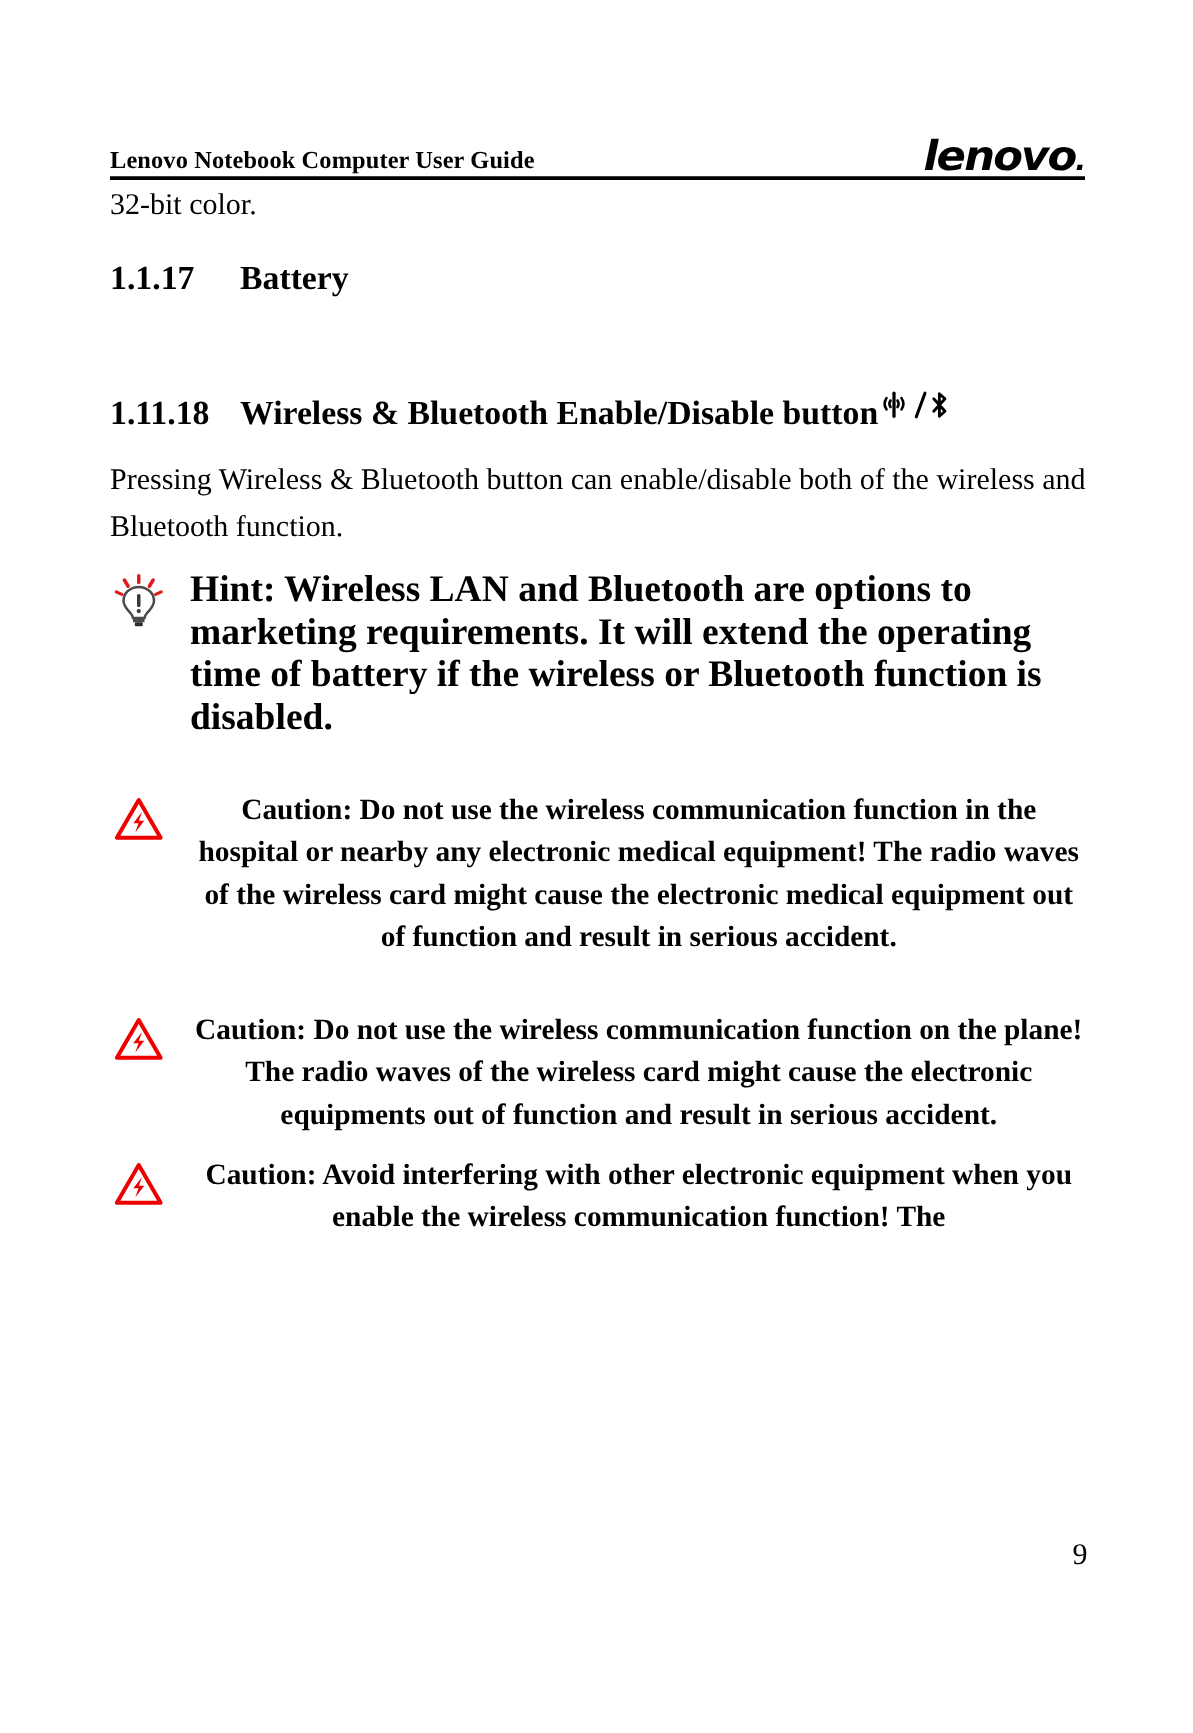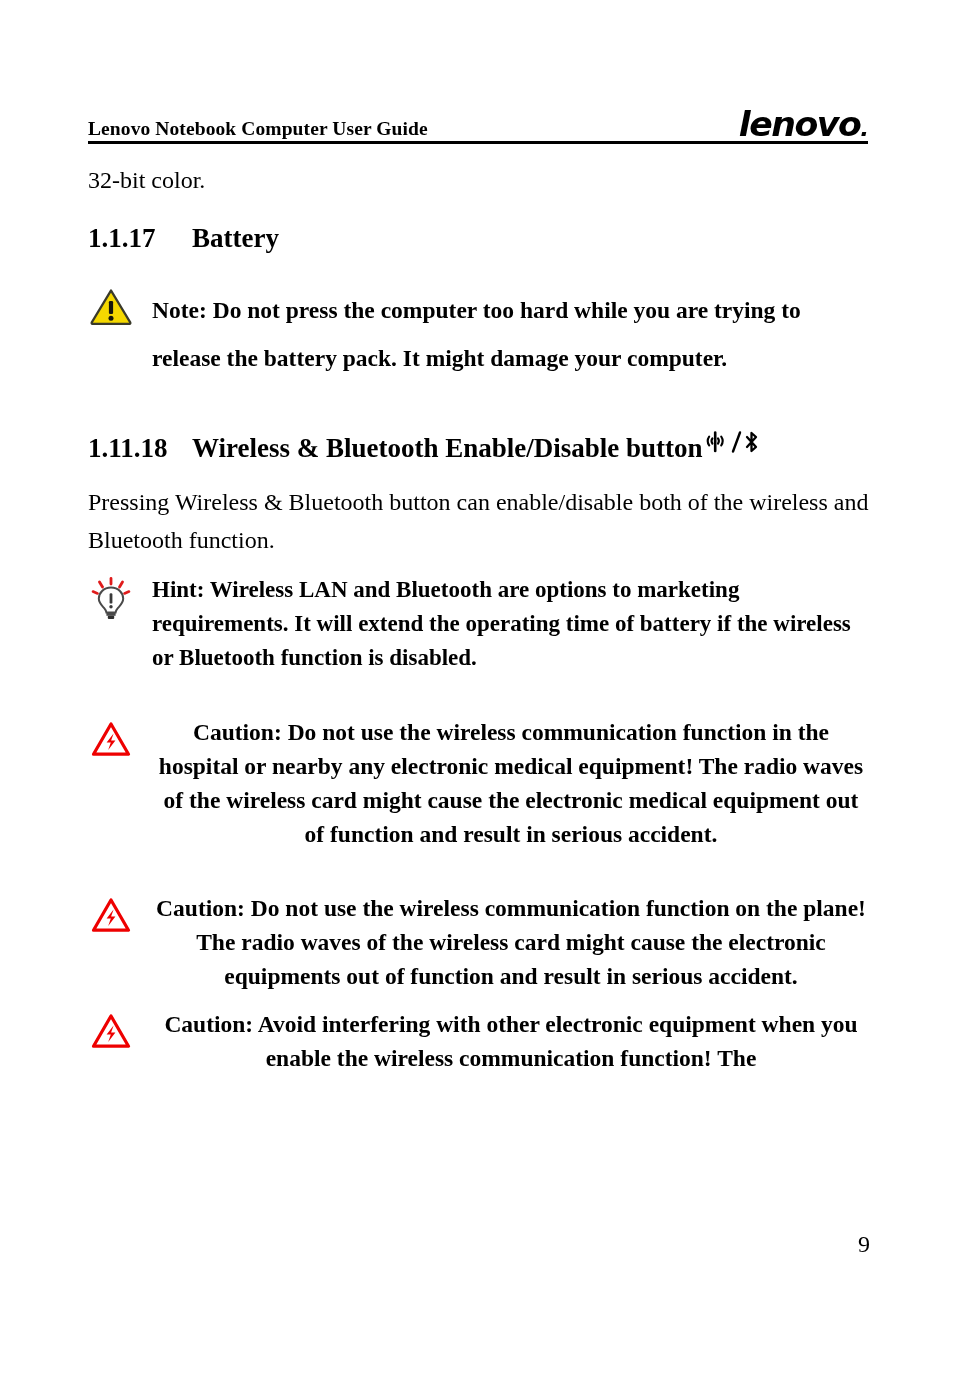--- a/index.html
+++ b/index.html
@@ -62,7 +62,7 @@
   .content {
     position: absolute;
     left: 88px;
-    top: 162px;
+    top: 146px;
     width: 782px;
   }
 

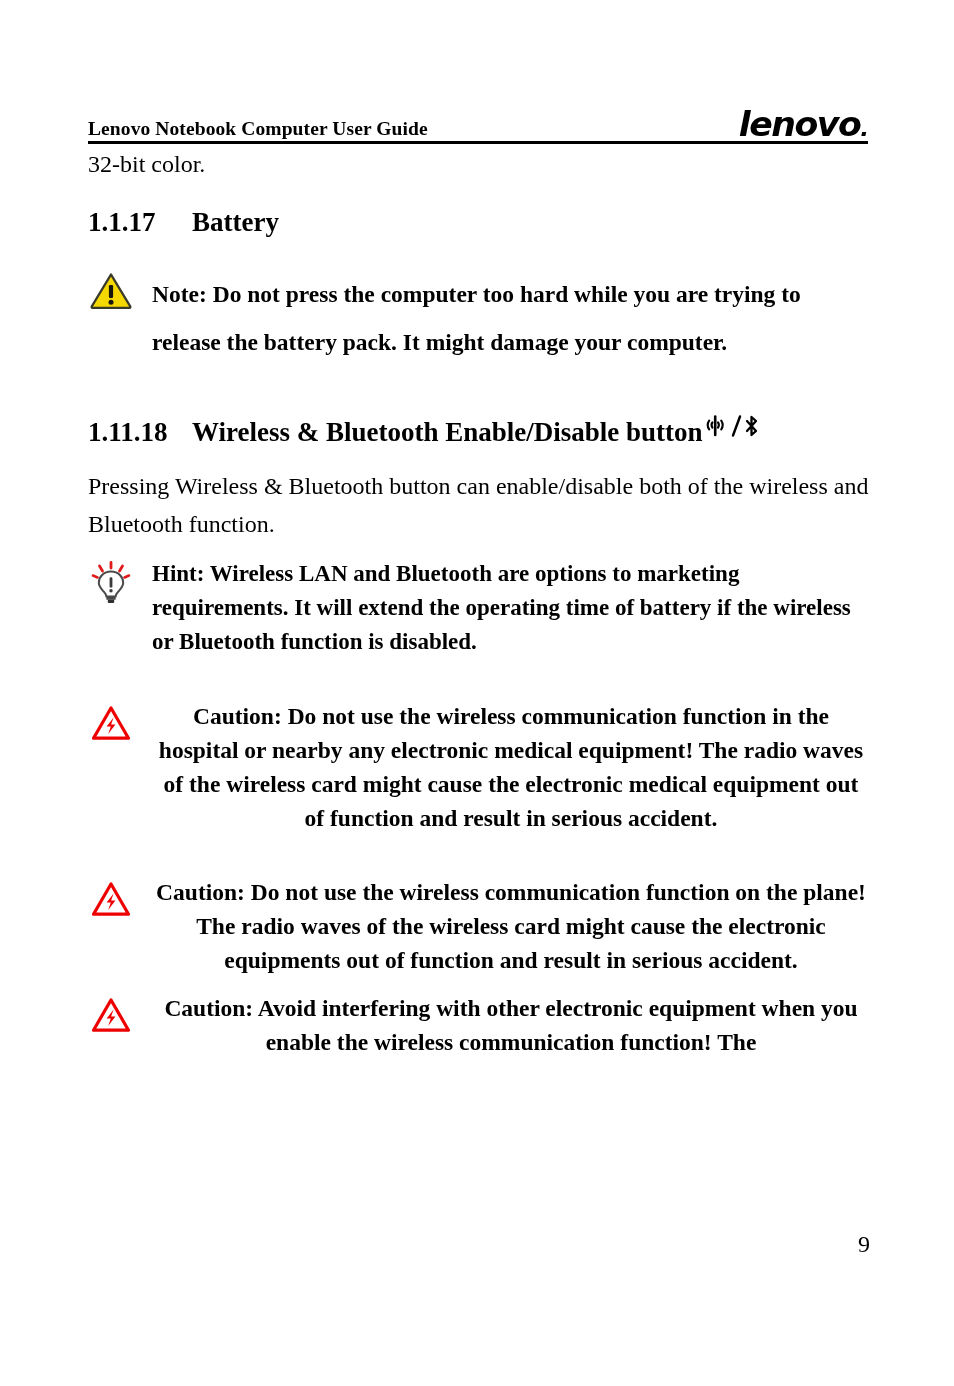--- a/index.html
+++ b/index.html
@@ -176,16 +176,6 @@
 
     <div class="spacer-sm"></div>
 
-    <div class="callout callout-note">
-      <div class="callout-icon">
-        <svg width="42" height="37" viewBox="0 0 42 37" aria-hidden="true">
-          <path d="M21 2.5 L40 34 Q41 36 38.5 36 L3.5 36 Q1 36 2 34 Z" fill="#f5d800" stroke="#3a3a2a" stroke-width="2.4" stroke-linejoin="round"></path>
-          <rect x="18.9" y="13" width="4.2" height="13" rx="1.2" fill="#16160c"></rect>
-          <circle cx="21" cy="30.2" r="2.5" fill="#16160c"></circle>
-        </svg>
-      </div>
-      <div class="callout-text">Note: Do not press the computer too hard while you are trying to release the battery pack. It might damage your computer.</div>
-    </div>
 
     <div class="spacer-md"></div>
 

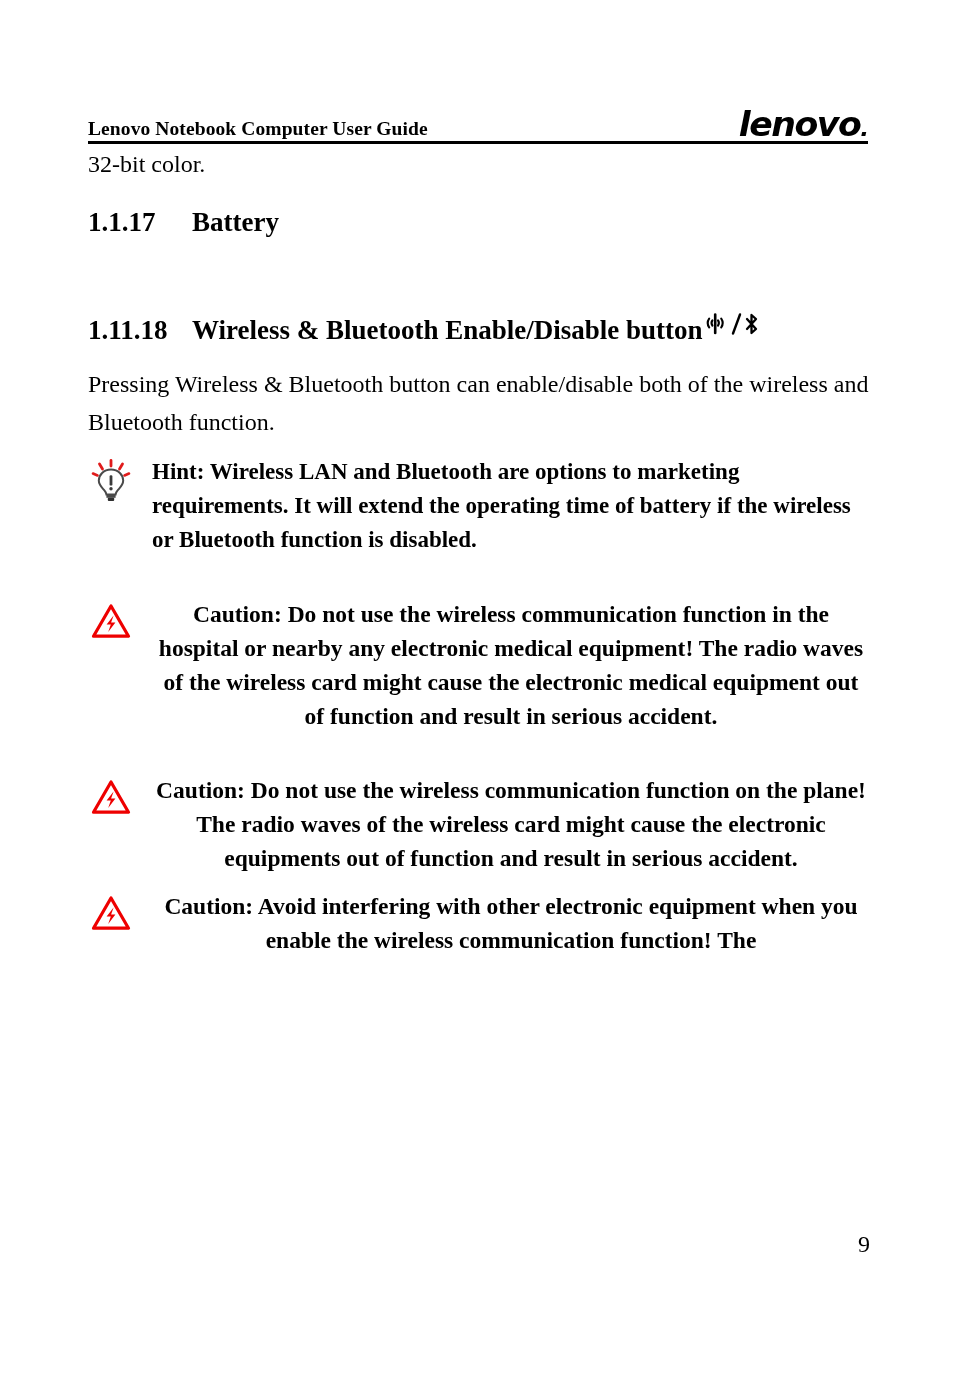--- a/index.html
+++ b/index.html
@@ -127,7 +127,7 @@
   }
   .callout-hint .callout-text {
     line-height: 34px;
-    font-size: 23px;
+    font-size: 30px;
   }
   .callout-caution .callout-text {
     line-height: 34px;

